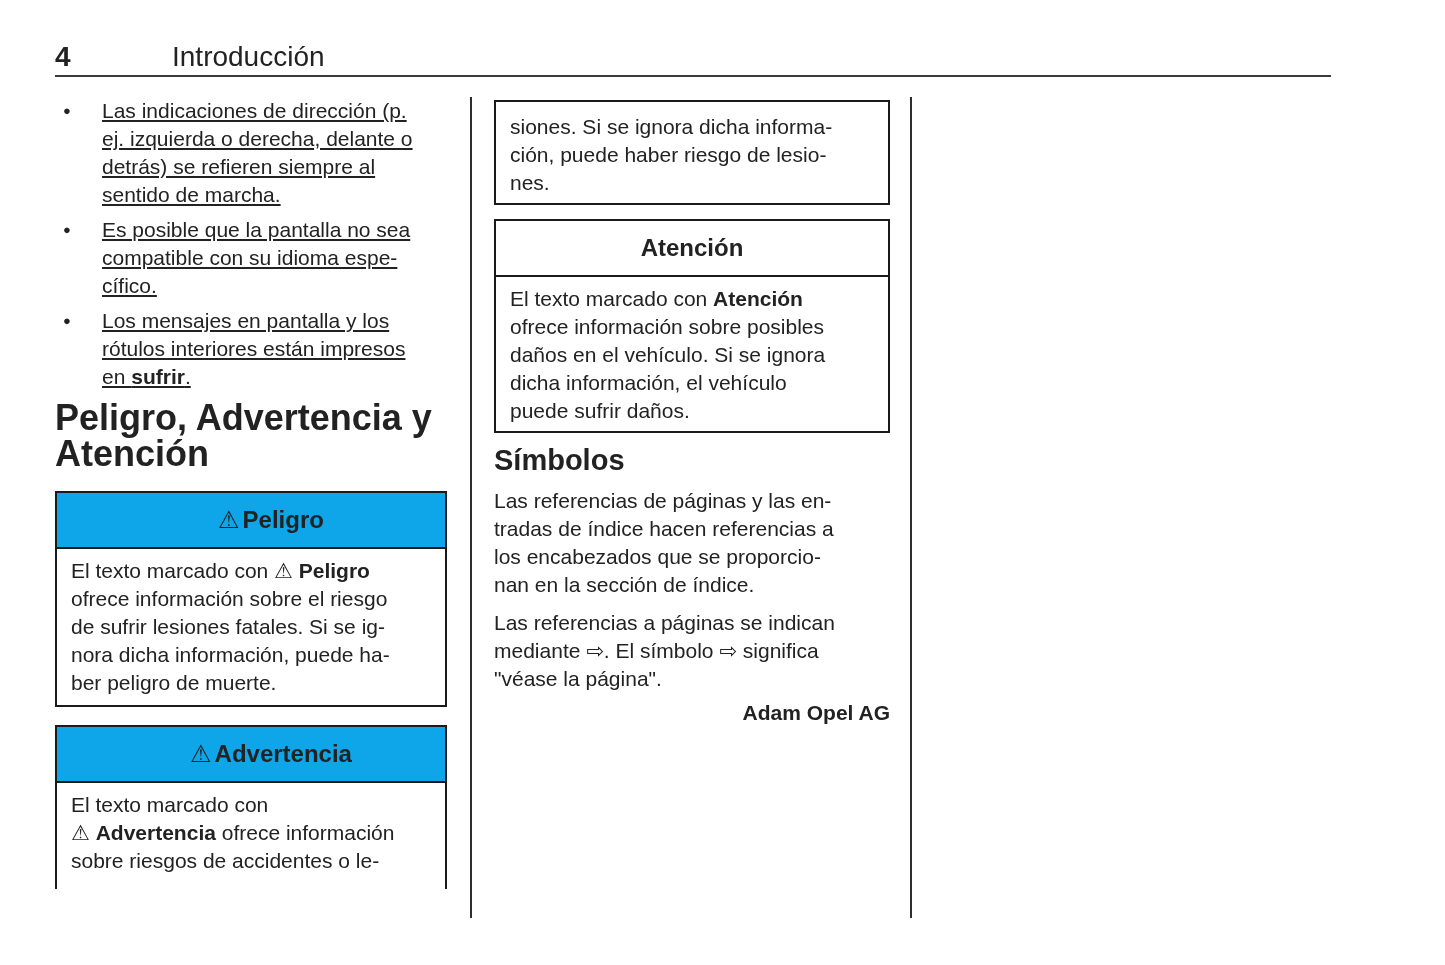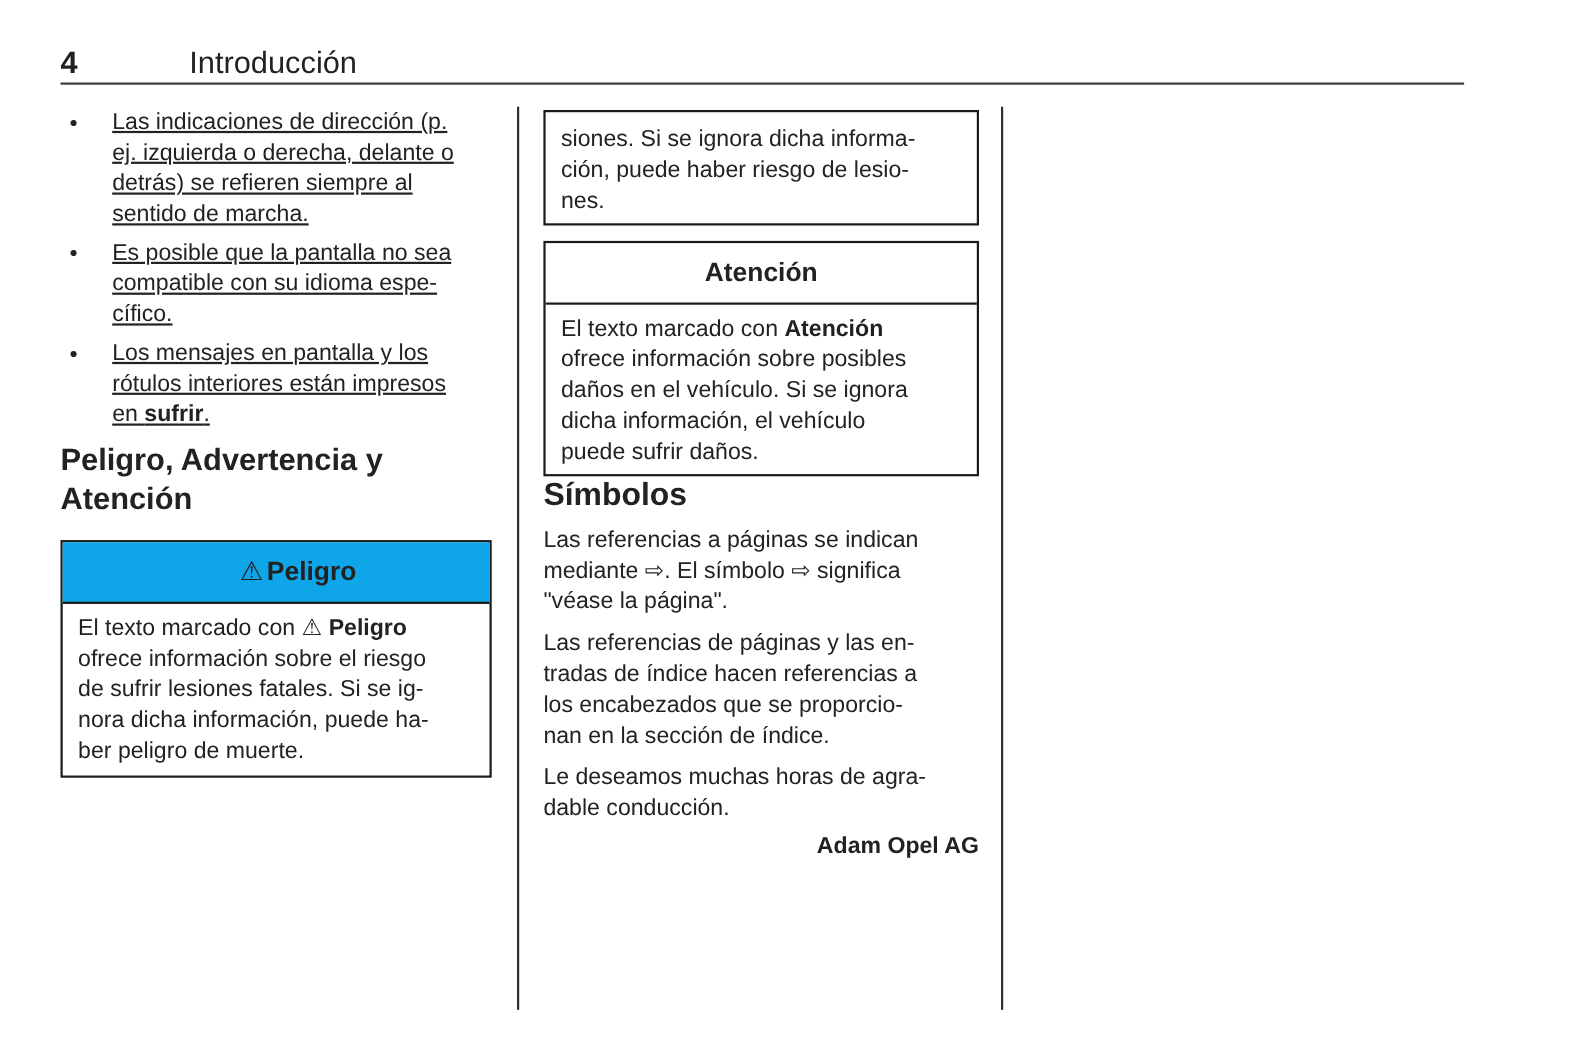--- a/index.html
+++ b/index.html
@@ -21,7 +21,7 @@
   .bullet-item { display:flex; margin-bottom:7px; }
   .bullet-marker { flex:0 0 47px; width:47px; padding-left:8px; font-size:13px; line-height:28px; }
   .bullet-text { flex:1 1 auto;text-decoration:underline; }
-  .section-heading { font-size:28px; font-weight:bold; line-height:36px; margin-top:9px; }
+  .section-heading { font-size:36px; font-weight:bold; line-height:36px; margin-top:9px; }
   .alert-box { border:2px solid #1a1a1a; }
   .box-danger { margin-top:19px; }
   .box-warning { margin-top:18px; border-bottom:none; }

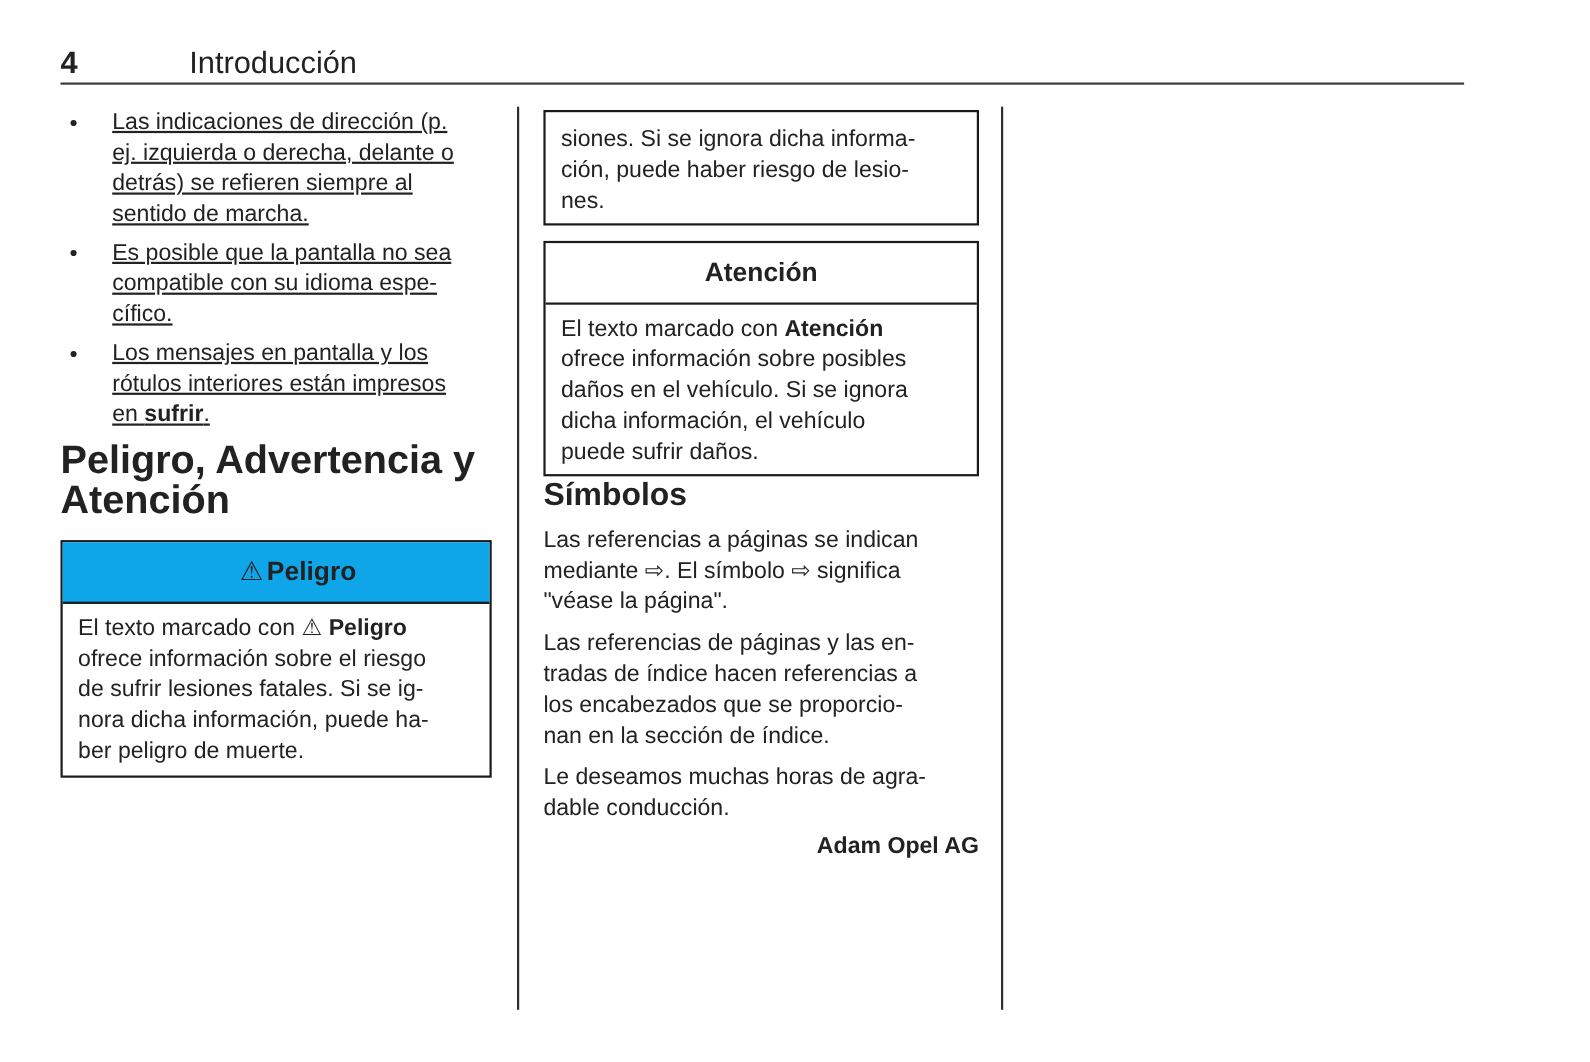--- a/index.html
+++ b/index.html
@@ -35,7 +35,7 @@
   .box-cont .box-body { padding:11px 26px 6px 14px; }
   .box-caution { margin-top:14px; }
   .box-caution .box-body { }
-  .symbols-heading { font-size:29px; font-weight:bold; line-height:34px; }
+  .symbols-heading { font-size:29px; font-weight:bold; line-height:34px; margin-top:10px; }
   .para { margin-top:10px; }
   .signature { font-weight:bold; margin-top:6px;text-align:right; }
 </style>

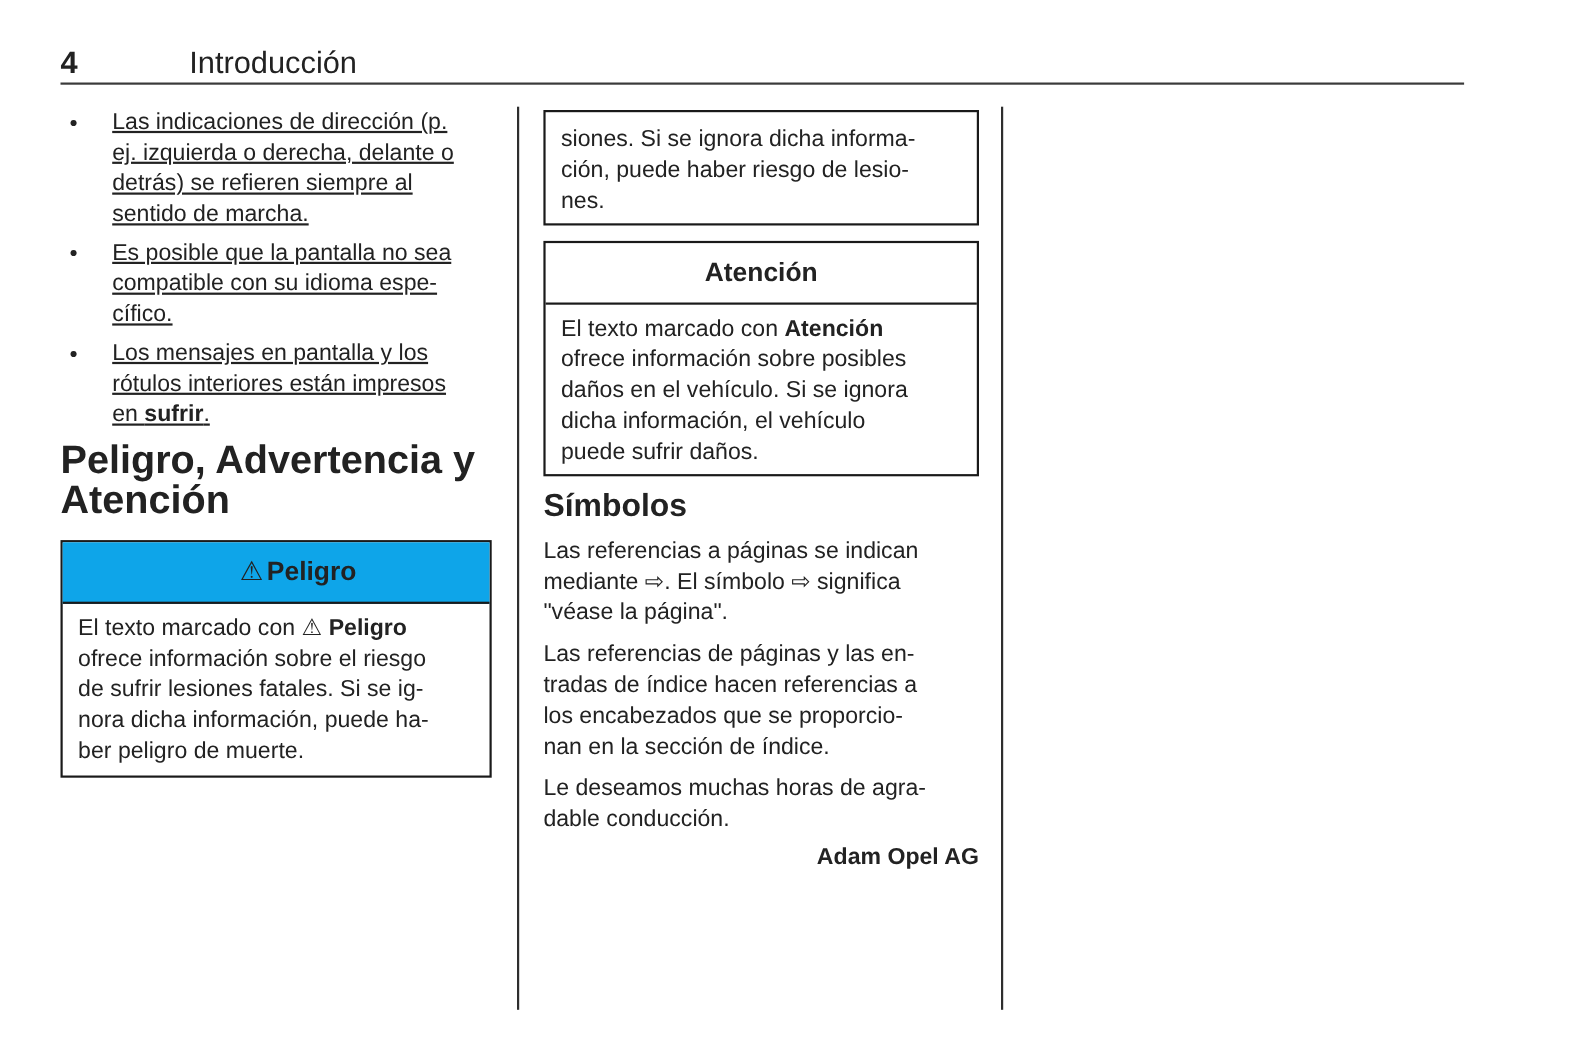--- a/index.html
+++ b/index.html
@@ -93,8 +93,8 @@
 
     <h2 class="symbols-heading">Símbolos</h2>
 
+    <p class="para">Las referencias de páginas y las en-<br>tradas de índice hacen referencias a<br>los encabezados que se proporcio-<br>nan en la sección de índice.</p>
     <p class="para">Las referencias a páginas se indican<br>mediante ⇨. El símbolo ⇨ significa<br>"véase la página".</p>
-    <p class="para">Las referencias de páginas y las en-<br>tradas de índice hacen referencias a<br>los encabezados que se proporcio-<br>nan en la sección de índice.</p>
     <p class="para">Le deseamos muchas horas de agra-<br>dable conducción.</p>
 
     <div class="signature">Adam Opel AG</div>

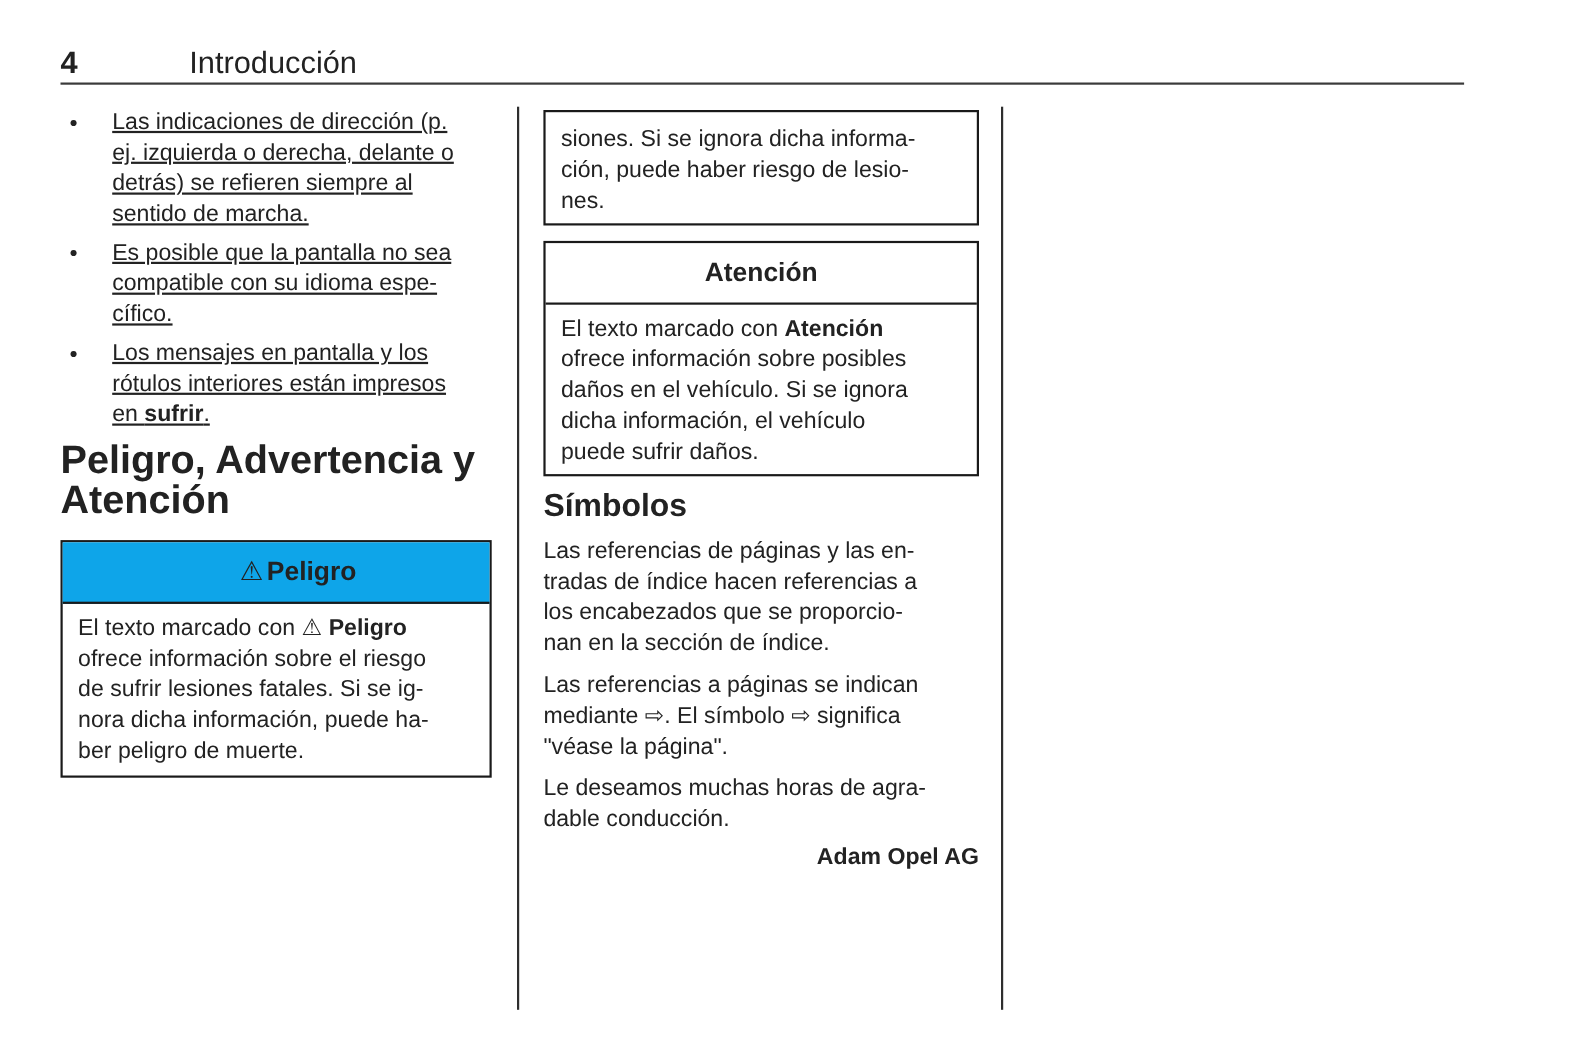--- a/index.html
+++ b/index.html
@@ -95,7 +95,6 @@
 
     <p class="para">Las referencias de páginas y las en-<br>tradas de índice hacen referencias a<br>los encabezados que se proporcio-<br>nan en la sección de índice.</p>
     <p class="para">Las referencias a páginas se indican<br>mediante ⇨. El símbolo ⇨ significa<br>"véase la página".</p>
-    <p class="para">Le deseamos muchas horas de agra-<br>dable conducción.</p>
 
     <div class="signature">Adam Opel AG</div>
 

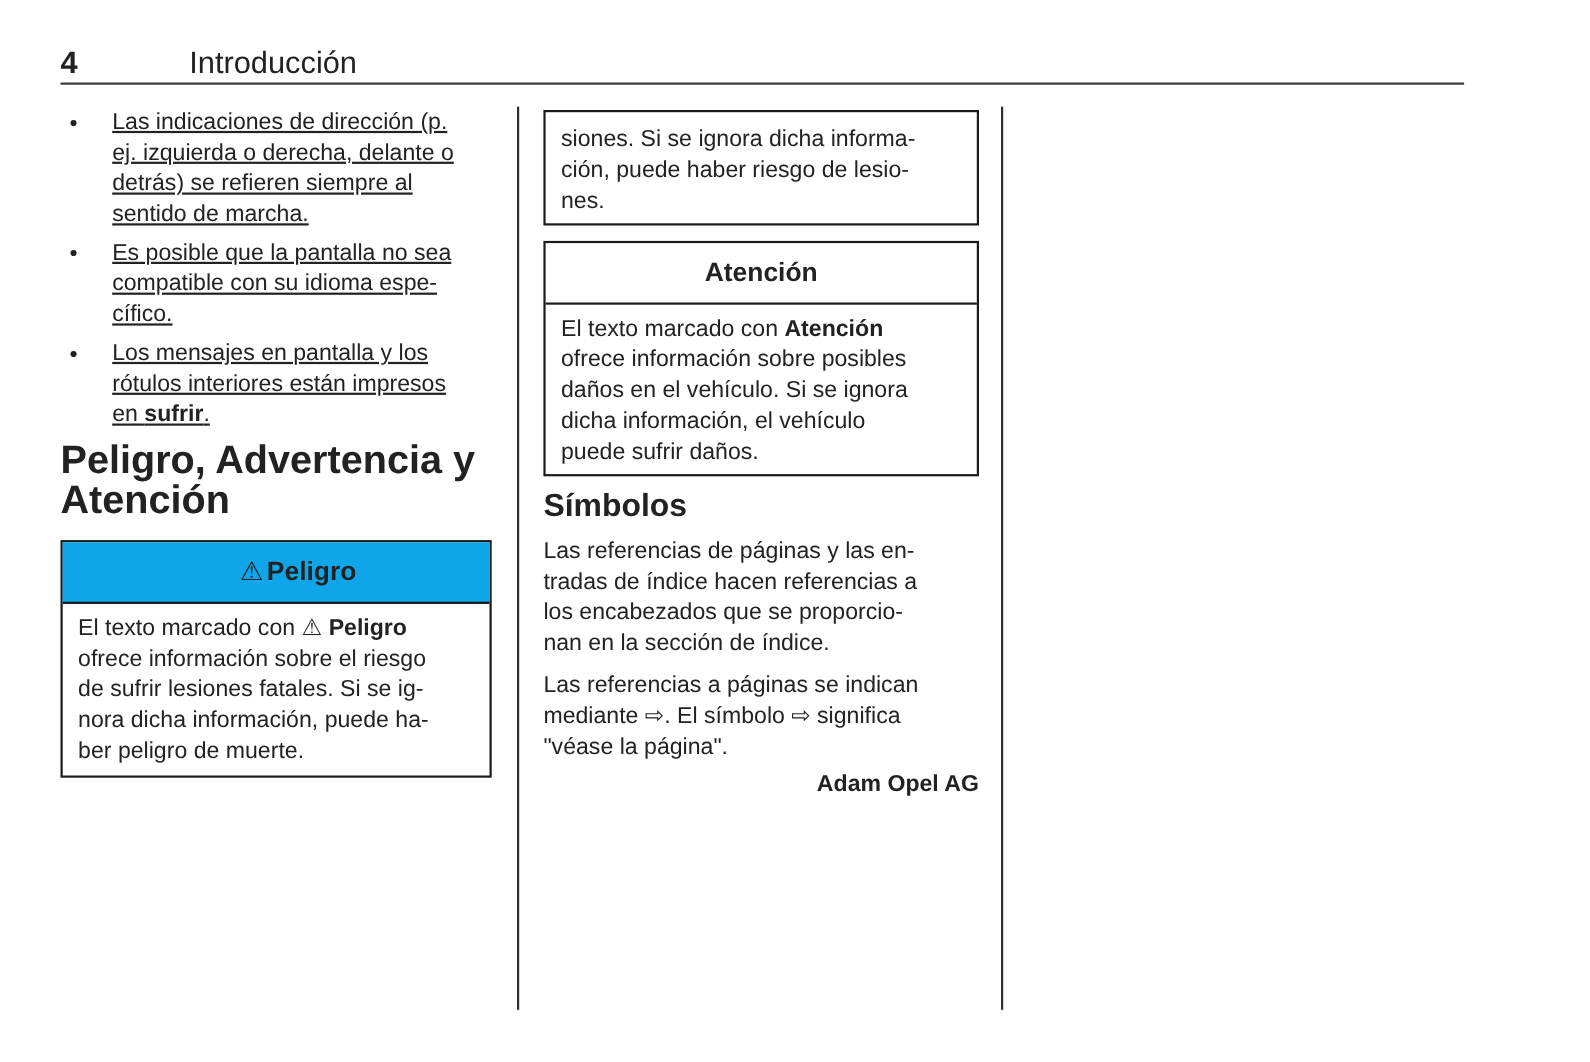--- a/index.html
+++ b/index.html
@@ -72,6 +72,12 @@
       <div class="box-body">El texto marcado con ⚠ <strong>Peligro</strong><br>ofrece información sobre el riesgo<br>de sufrir lesiones fatales. Si se ig-<br>nora dicha información, puede ha-<br>ber peligro de muerte.</div>
     </div>
 
+    <div class="alert-box box-warning">
+      <div class="box-header gray-header">
+        <span class="tri">⚠</span><span>Advertencia</span>
+      </div>
+      <div class="box-body">El texto marcado con<br>⚠ <strong>Advertencia</strong> ofrece información<br>sobre riesgos de accidentes o le-</div>
+    </div>
 
   </div>
 

